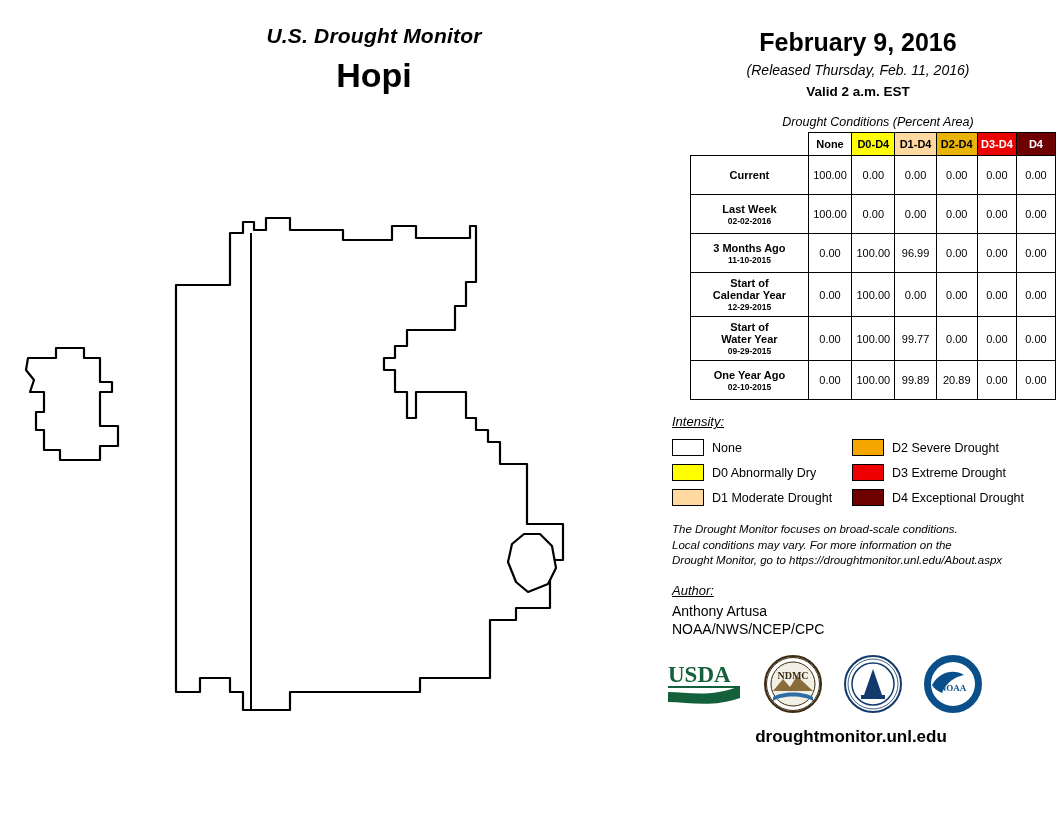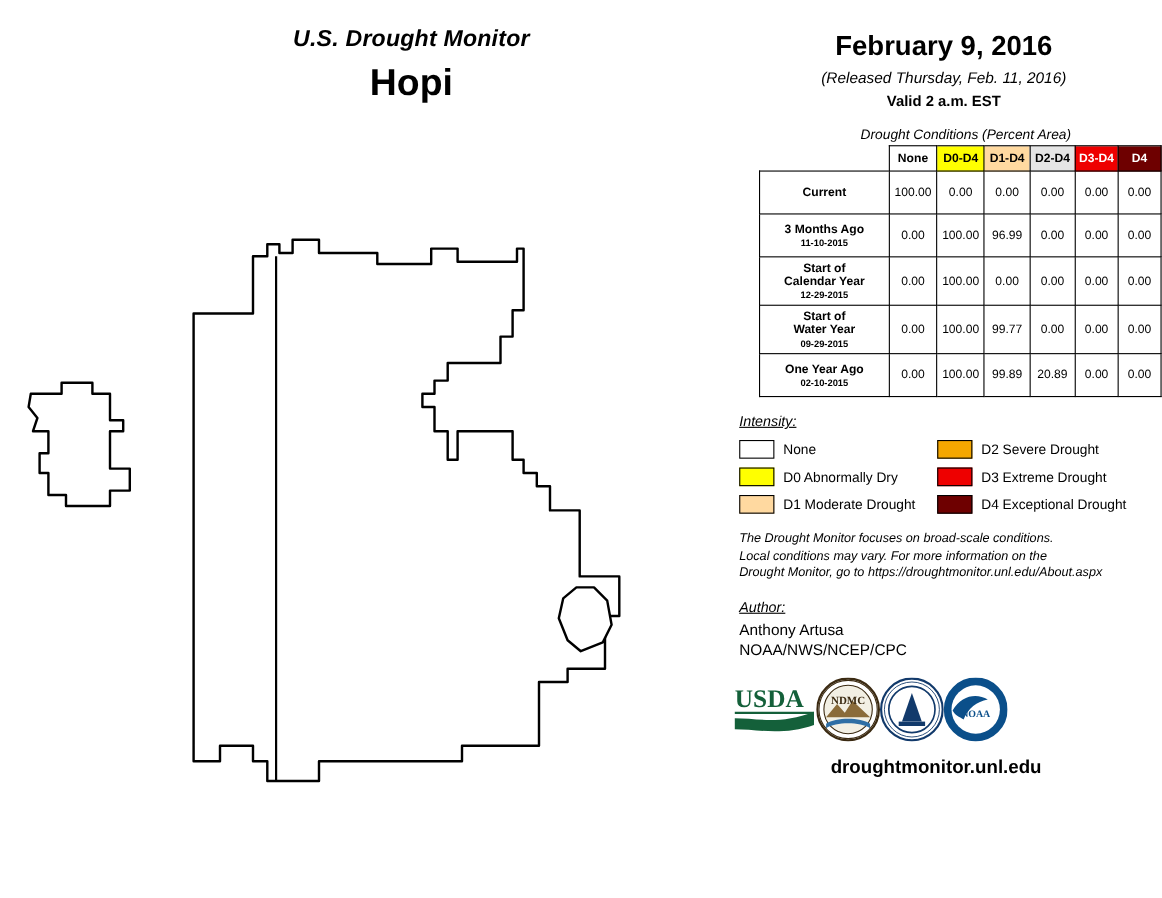--- a/index.html
+++ b/index.html
@@ -126,7 +126,7 @@
   th.hdr-none { background: #ffffff; }
   th.hdr-d0   { background: #ffff00; }
   th.hdr-d1   { background: #ffd9a0; }
-  th.hdr-d2   { background: #e5e5e5; }
+  th.hdr-d2   { background: #eab308; }
   th.hdr-d3   { background: #ee0000; color: #ffffff; }
   th.hdr-d4   { background: #6e0000; color: #ffffff; }
   td.corner { border: none !important; background: #ffffff; }

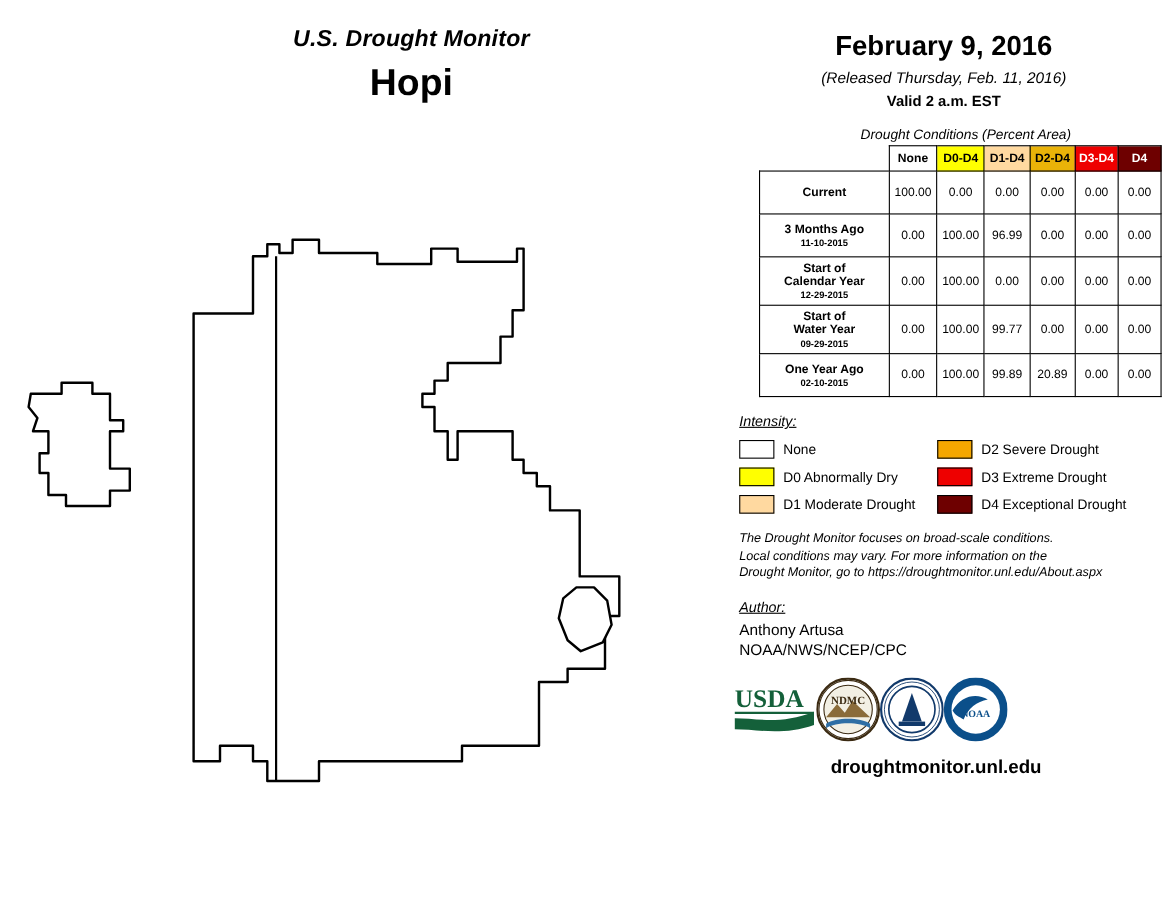--- a/index.html
+++ b/index.html
@@ -281,6 +281,18 @@
       </tr>
       <tr>
         <td class="rowlabel">
+          <span>Last Week</span>
+          <span class="sub-date">02-02-2016</span>
+        </td>
+        <td class="value">100.00</td>
+        <td class="value">0.00</td>
+        <td class="value">0.00</td>
+        <td class="value">0.00</td>
+        <td class="value">0.00</td>
+        <td class="value">0.00</td>
+      </tr>
+      <tr>
+        <td class="rowlabel">
           <span>3 Months Ago</span>
           <span class="sub-date">11-10-2015</span>
         </td>

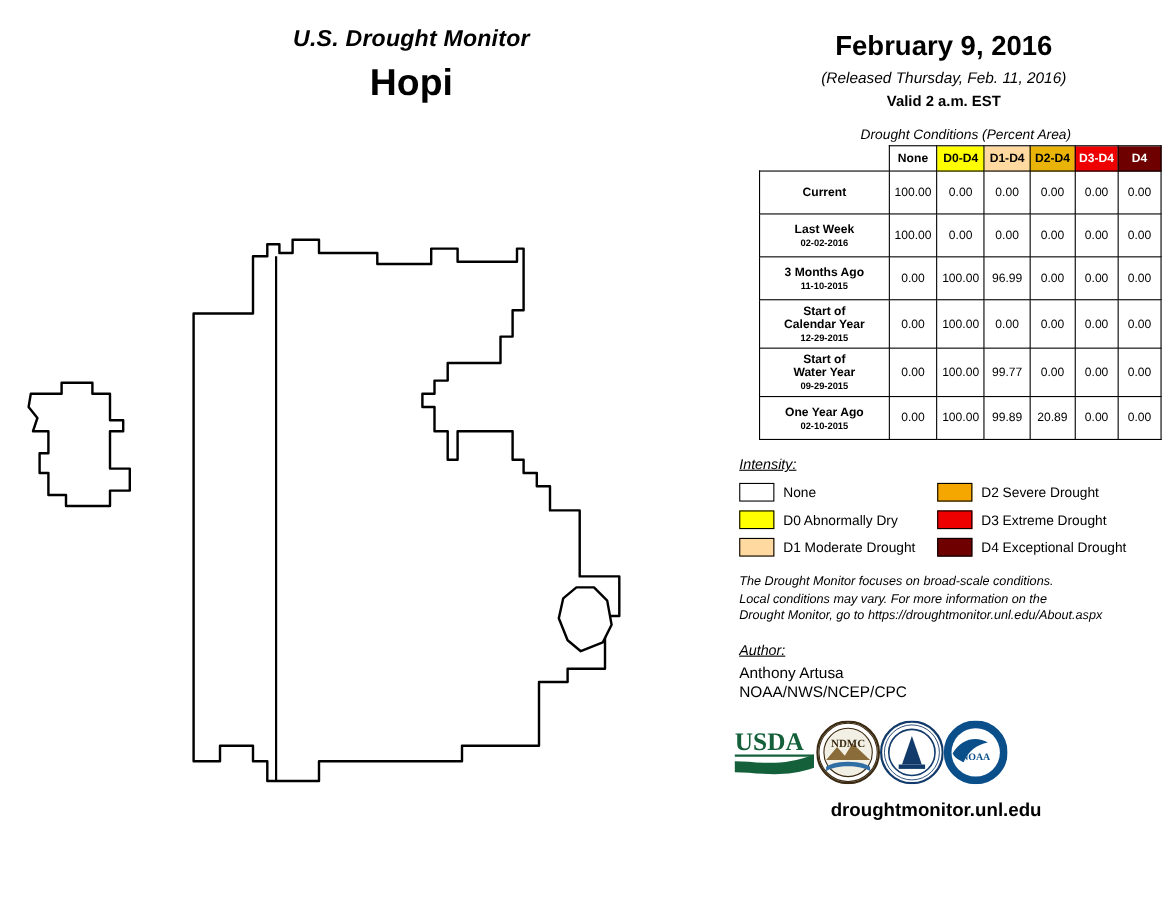--- a/index.html
+++ b/index.html
@@ -198,6 +198,7 @@
     margin-left: 6px;
     display: flex;
     align-items: center;
+    gap: 22px;
   }
   .logo {
     flex: none;

